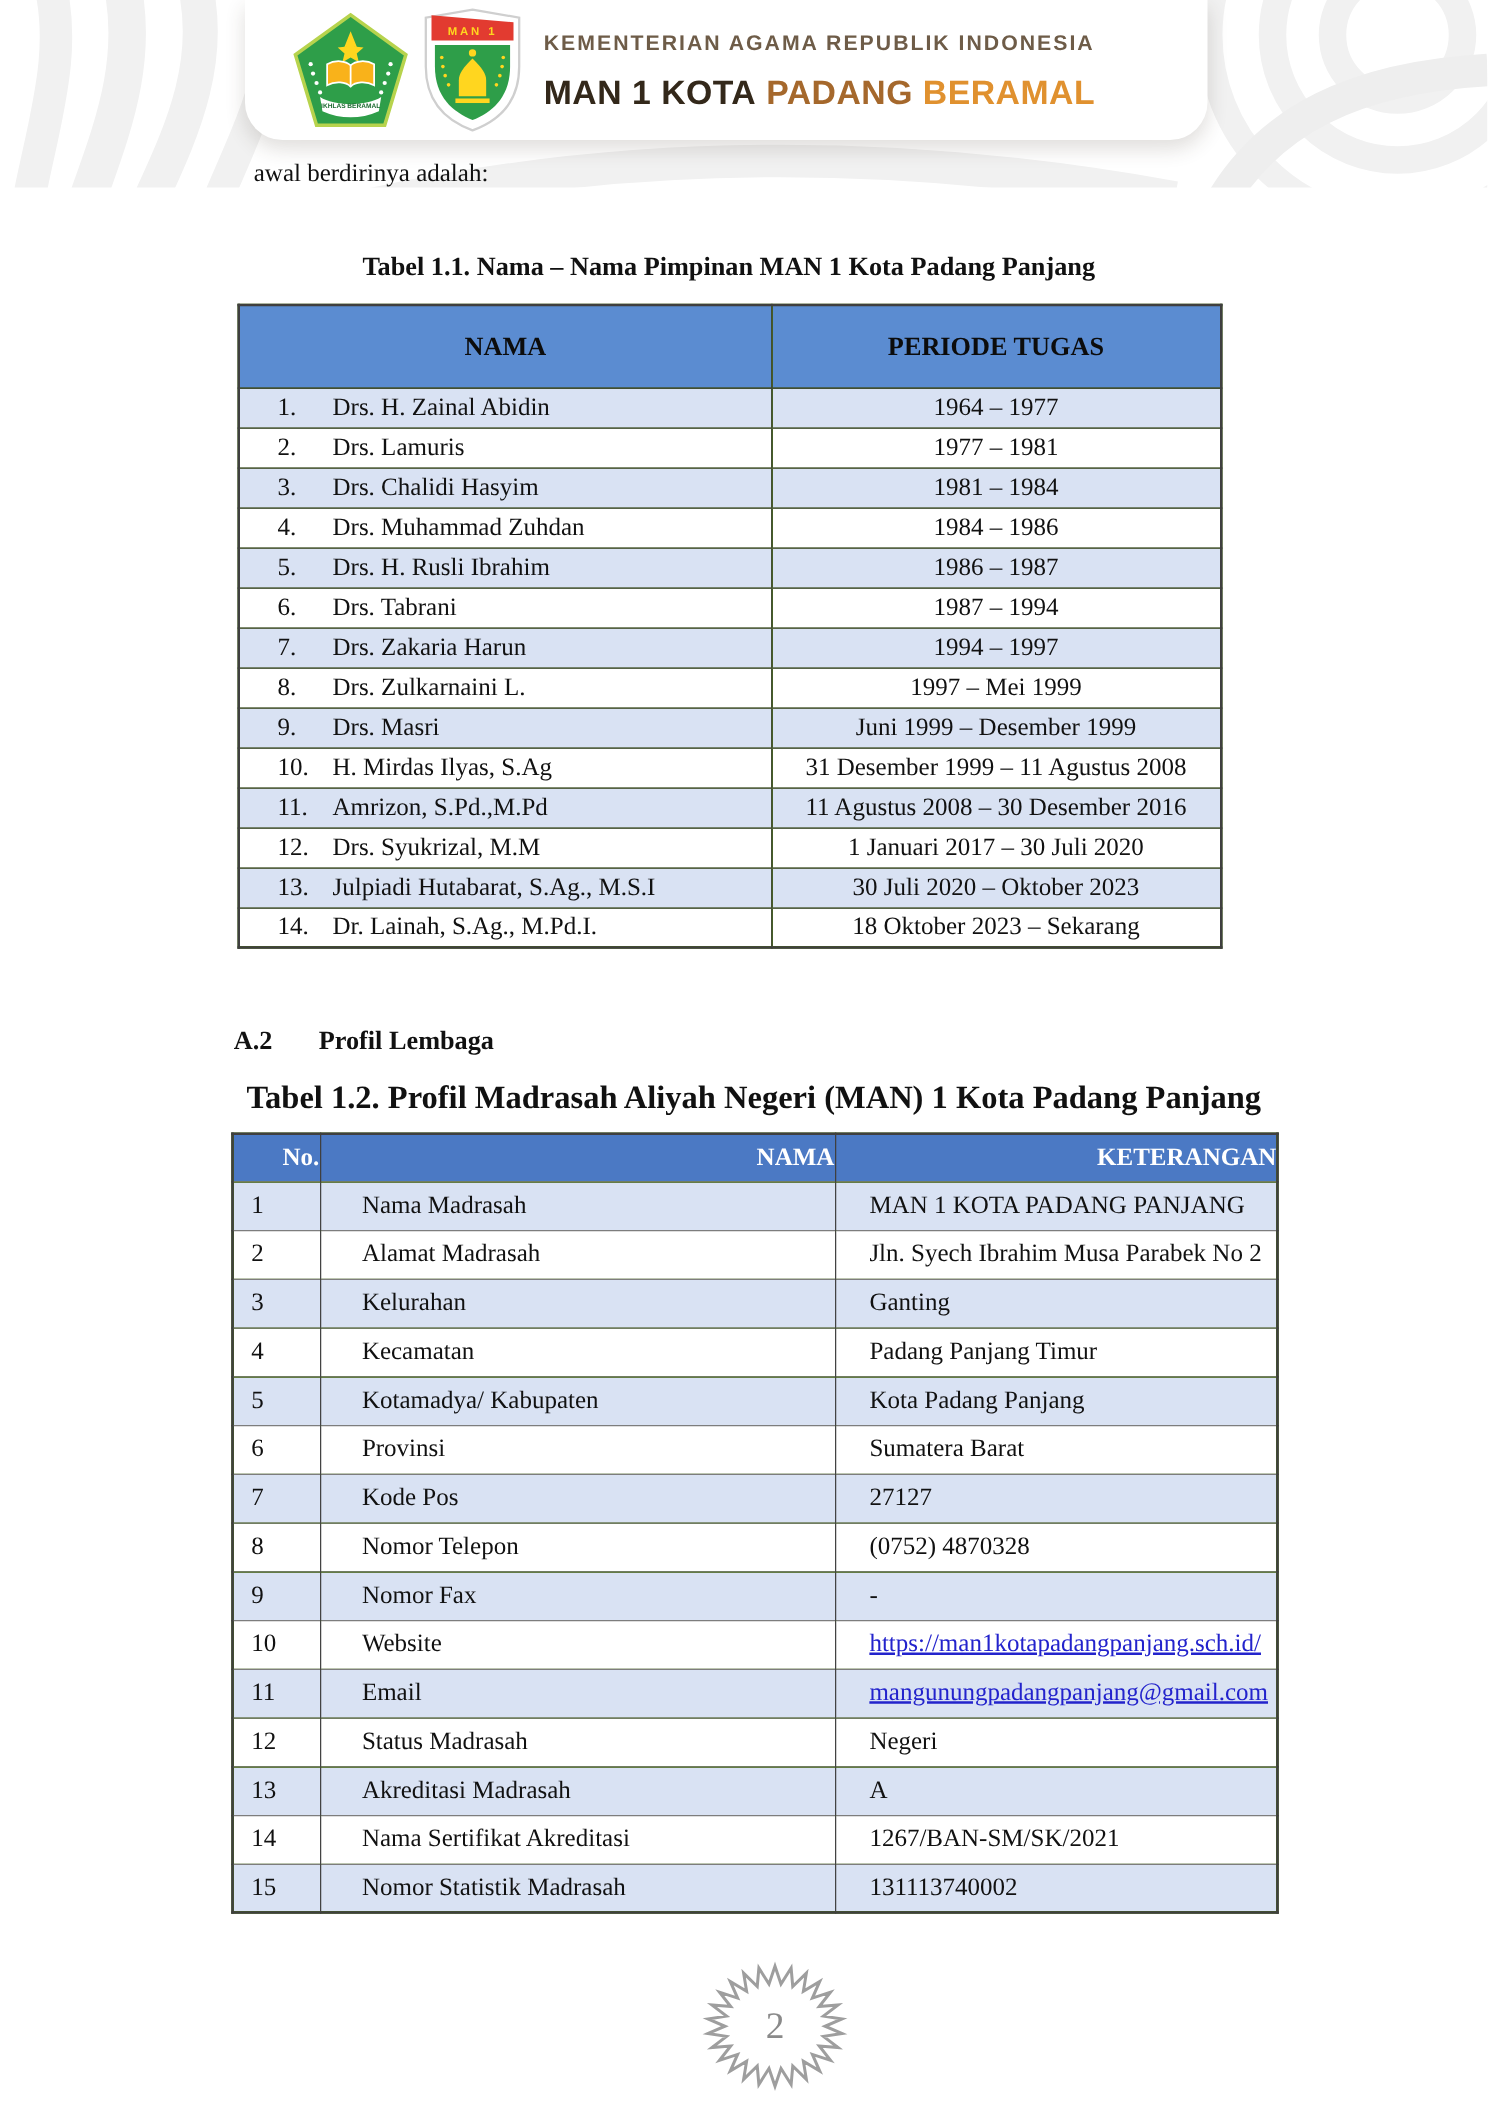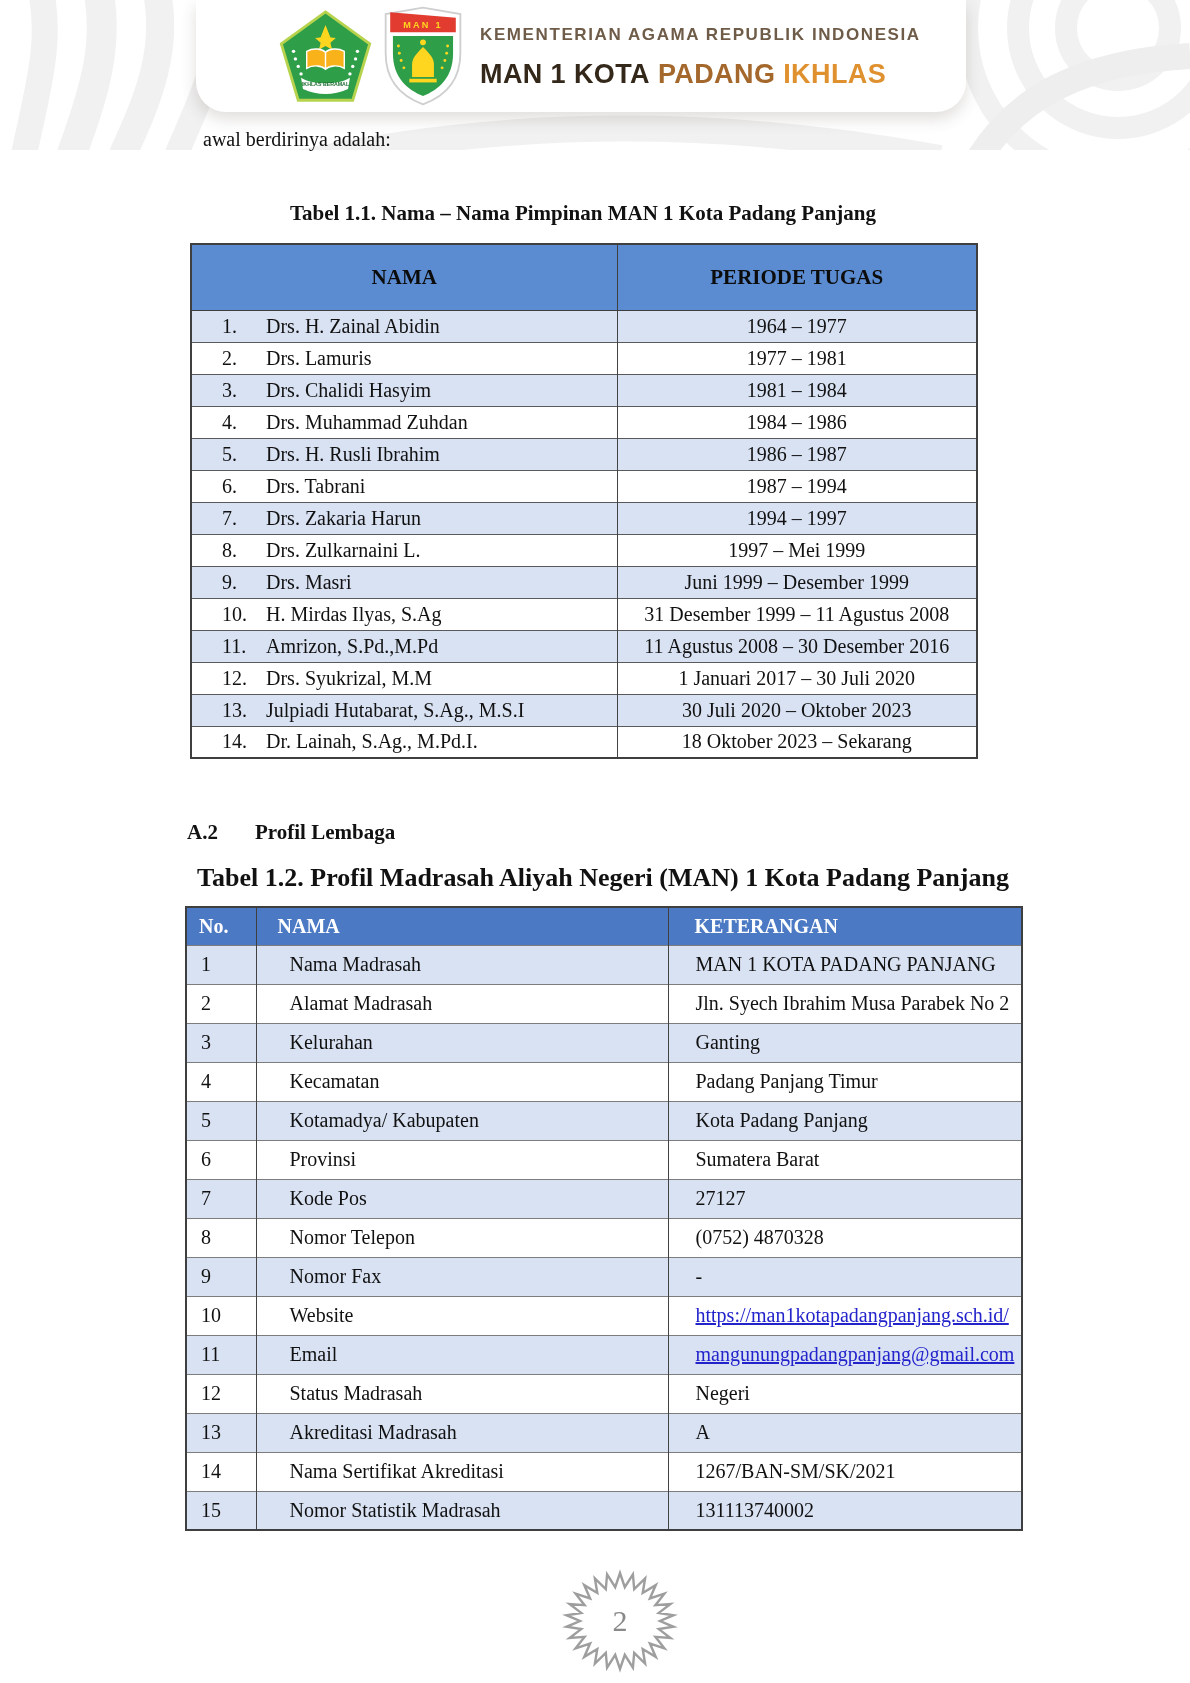--- a/index.html
+++ b/index.html
@@ -15,7 +15,7 @@
     position:absolute; left:196px; top:0; width:770px; height:112px; z-index:3;
     background:#ffffff; border-radius:0 0 30px 30px;
     box-shadow:0 7px 16px rgba(60,50,40,.16);
-    display:flex; align-items:center; padding-left:81px;
+    display:flex; align-items:center; padding-left:36px;
   }
   .logo { flex:0 0 auto; }
   .logo.kemenag { width:97px; height:94px; margin-top:2px; }

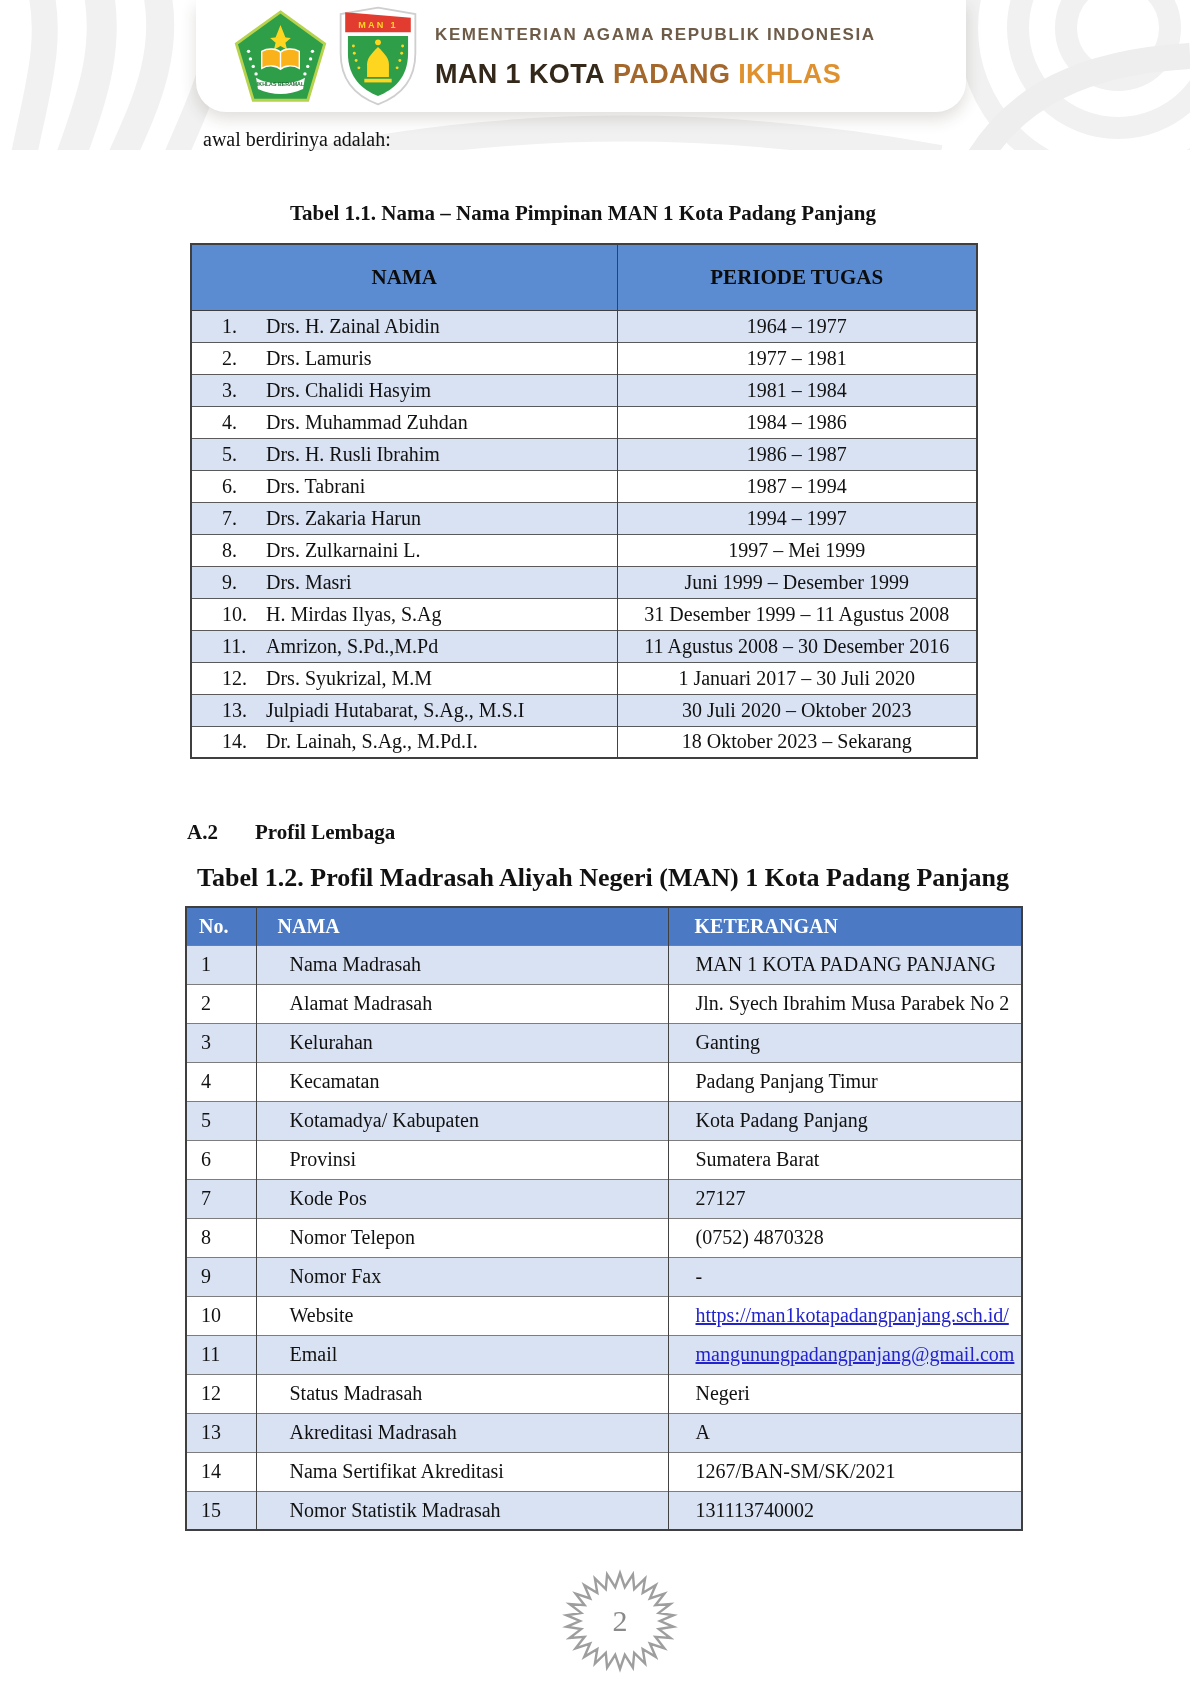--- a/index.html
+++ b/index.html
@@ -123,7 +123,7 @@
     </svg>
     <div class="header-text">
       <div class="ministry-line">KEMENTERIAN AGAMA REPUBLIK INDONESIA</div>
-      <div class="school-line"><span class="p1">MAN 1 KOTA</span><span class="p2">&nbsp;<span>PADANG</span></span><span class="p3">&nbsp;<span>IKHLAS</span></span></div>
+      <div class="school-line"><span class="p1">MAN 1 KOTA</span><span class="p2">&nbsp;<span>PADANG</span></span><span class="p3">&nbsp;<span>BERAMAL</span></span></div>
     </div>
   </div>
 

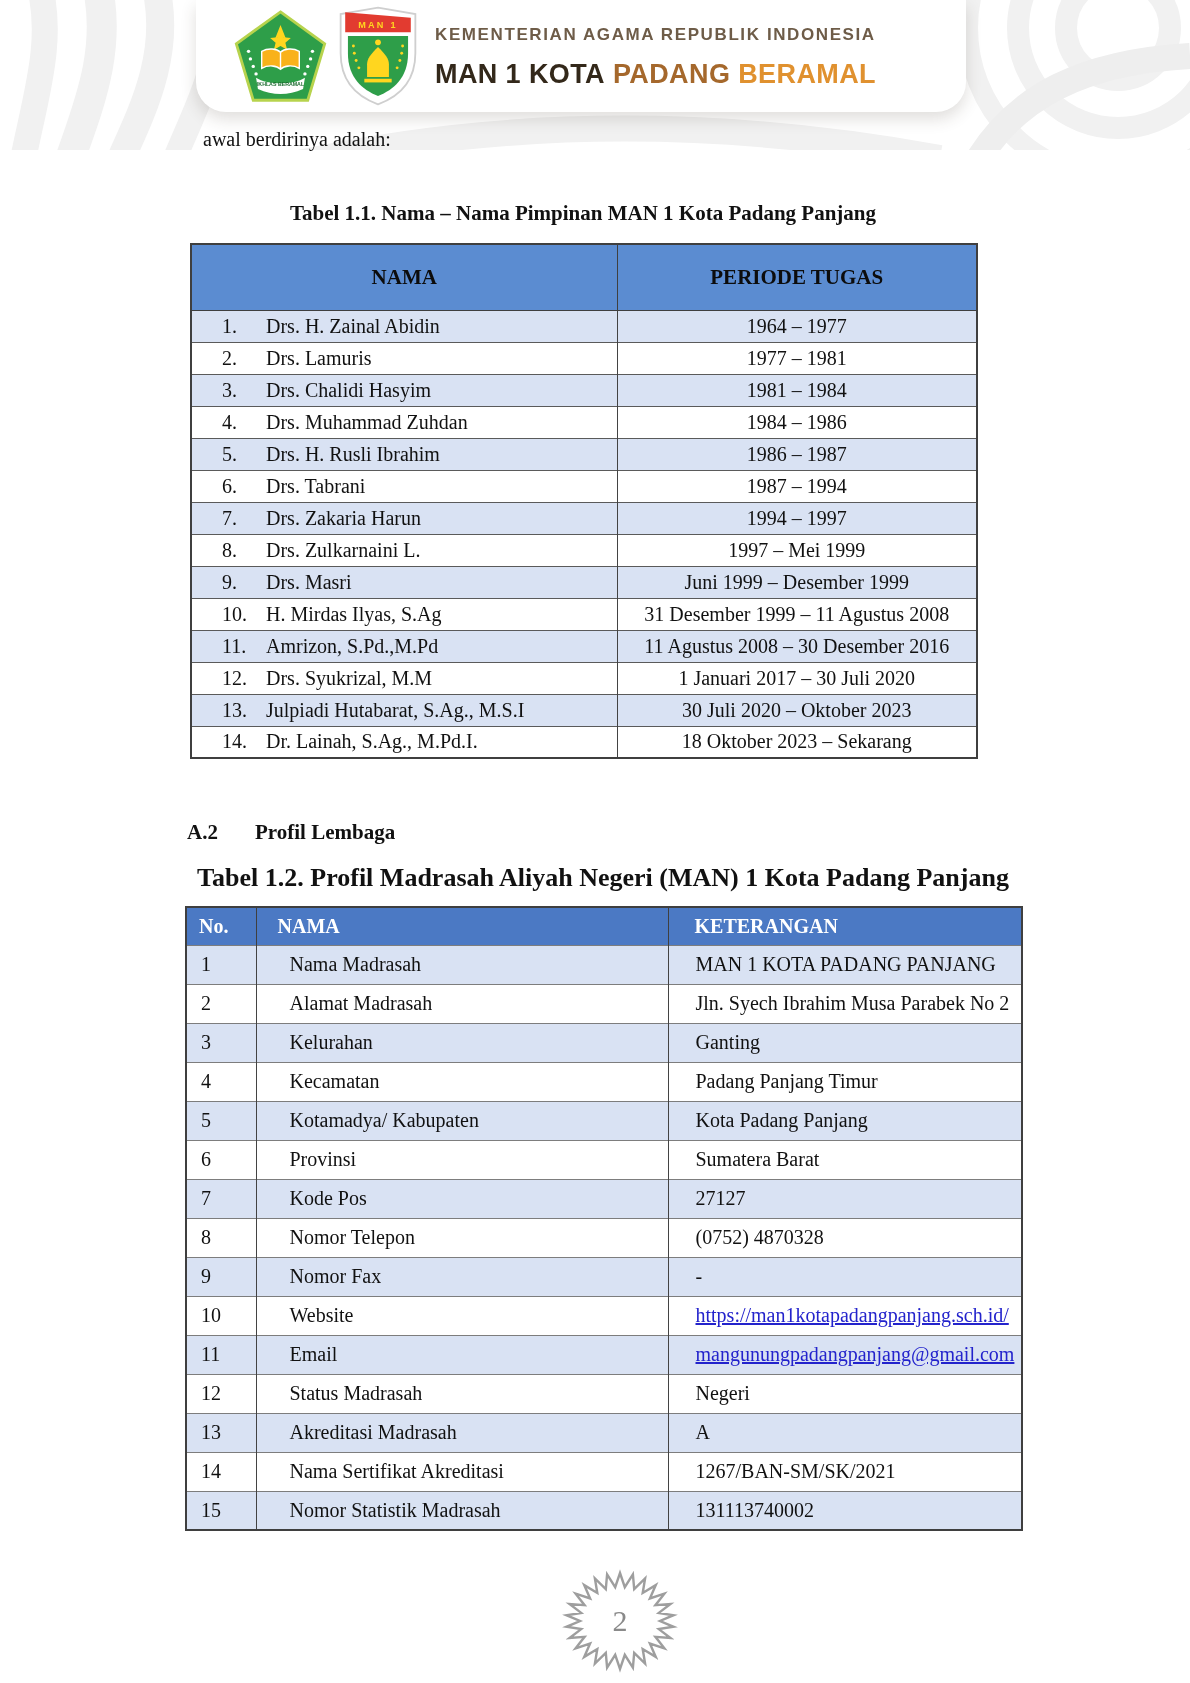--- a/index.html
+++ b/index.html
@@ -45,7 +45,7 @@
   .tbl1 td.c1 .num { display:inline-block; width:44px; }
   .tbl1 td.c2 { text-align:center; }
   
-  .tbl2 th { height:38px; background:#4b79c4; color:#ffffff; font-size:20px; font-weight:bold; text-align:left; border-left:1px solid #3f3f3f; border-top:1px solid #3f3f3f; }
+  .tbl2 th { height:38px; background:#4b79c4; color:#ffffff; font-size:20px; font-weight:bold; text-align:right; border-left:1px solid #3f3f3f; border-top:1px solid #3f3f3f; }
   .tbl2 th.h-no { padding-left:12px; }
   .tbl2 th.h-nama { padding-left:21px; }
   .tbl2 th.h-ket { padding-left:26px; }

